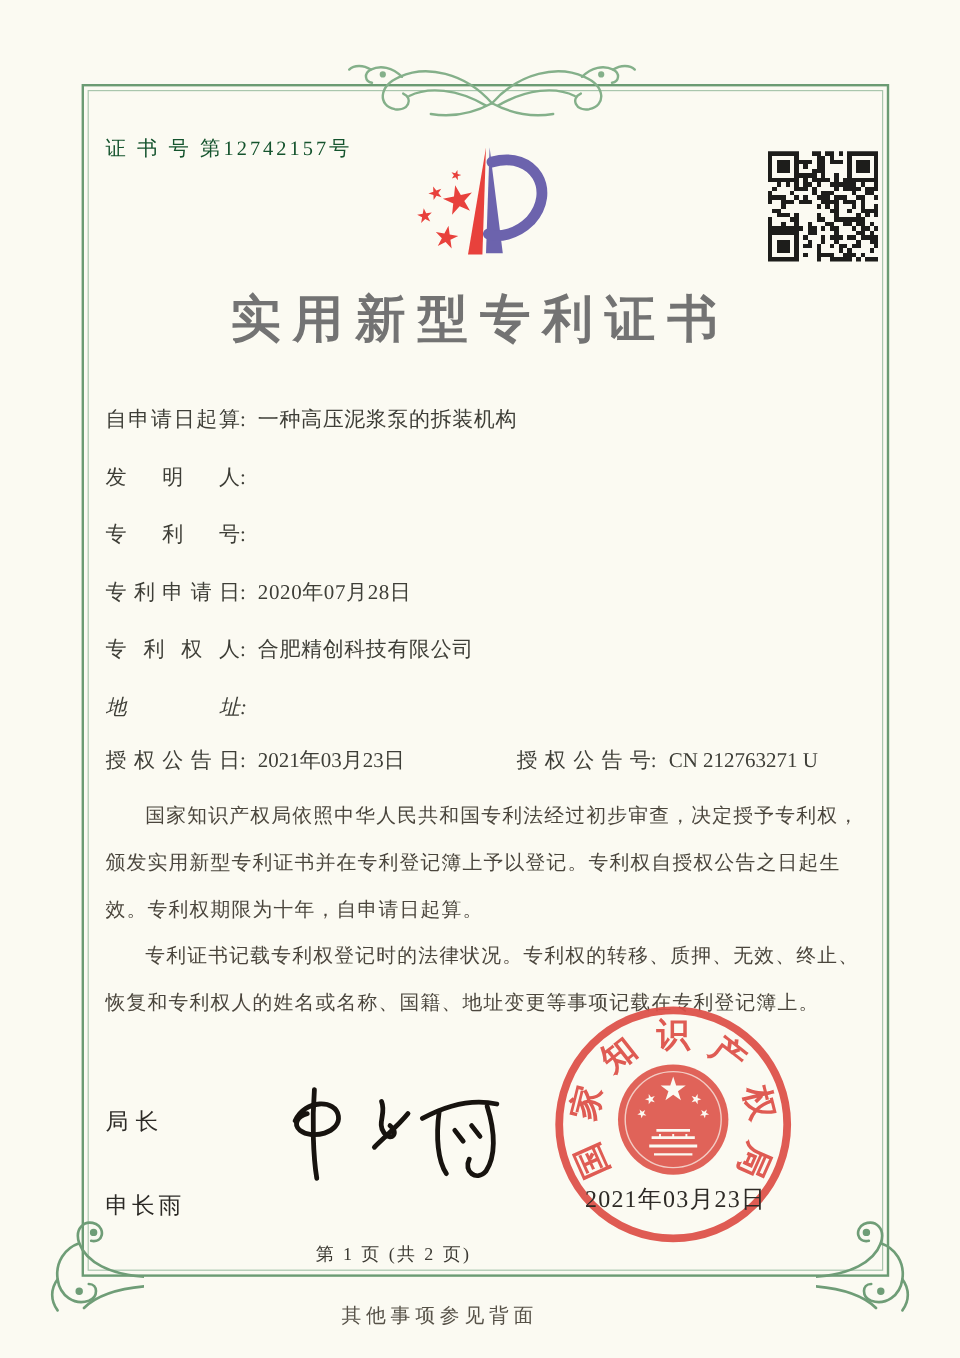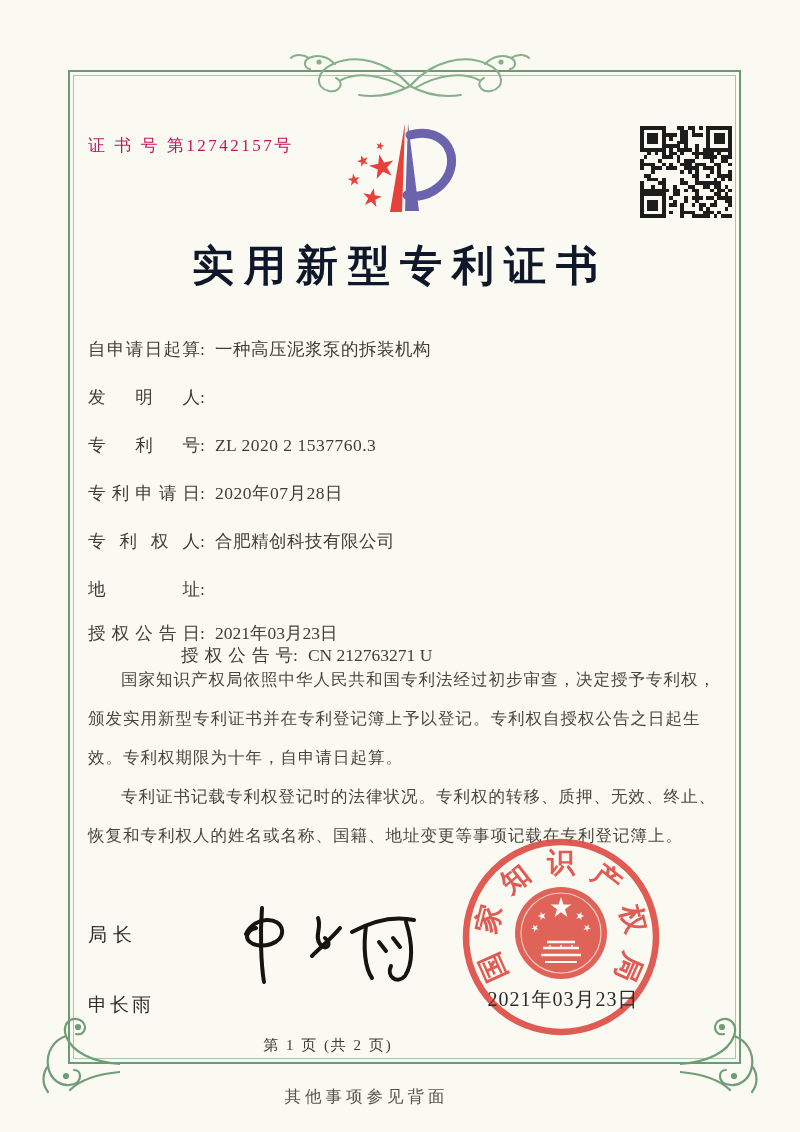--- a/index.html
+++ b/index.html
@@ -14,7 +14,7 @@
   .border-outer{left:68px;top:70px;width:669px;height:990px;border:2.5px solid #6b9b73;}
   .border-inner{position:absolute;left:3px;top:3px;right:3px;bottom:3px;border:1px solid #a9c6ad;}
   
-  .cert-no{left:88px;top:134px;font-size:17px;letter-spacing:2.5px;color:#be185d;}
+  .cert-no{left:88px;top:112px;font-size:17px;letter-spacing:2.5px;color:#14532d;}
   .logo{left:338px;top:110px;width:134px;height:118px;}
   .qr{left:640px;top:126px;width:92px;height:92px;}
   .title{left:0;top:238px;width:800px;text-align:center;font-size:42px;font-weight:700;

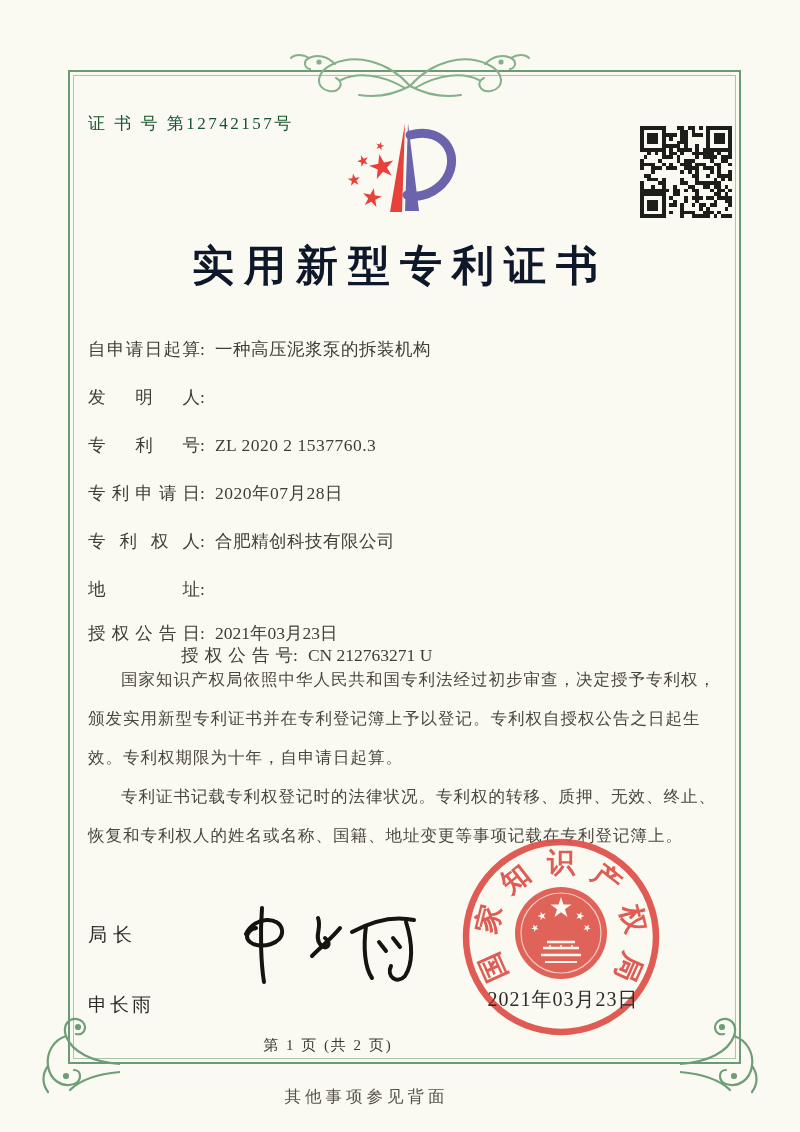--- a/index.html
+++ b/index.html
@@ -18,7 +18,7 @@
   .logo{left:338px;top:110px;width:134px;height:118px;}
   .qr{left:640px;top:126px;width:92px;height:92px;}
   .title{left:0;top:238px;width:800px;text-align:center;font-size:42px;font-weight:700;
-         letter-spacing:10px;color:#0f172a;}
+         letter-spacing:10px;color:#737373;}
   
   .fields{left:88px;top:338px;width:634px;font-size:17.5px;color:#3e3e37;}
   .frow{display:flex;margin-bottom:26px;line-height:22px;}

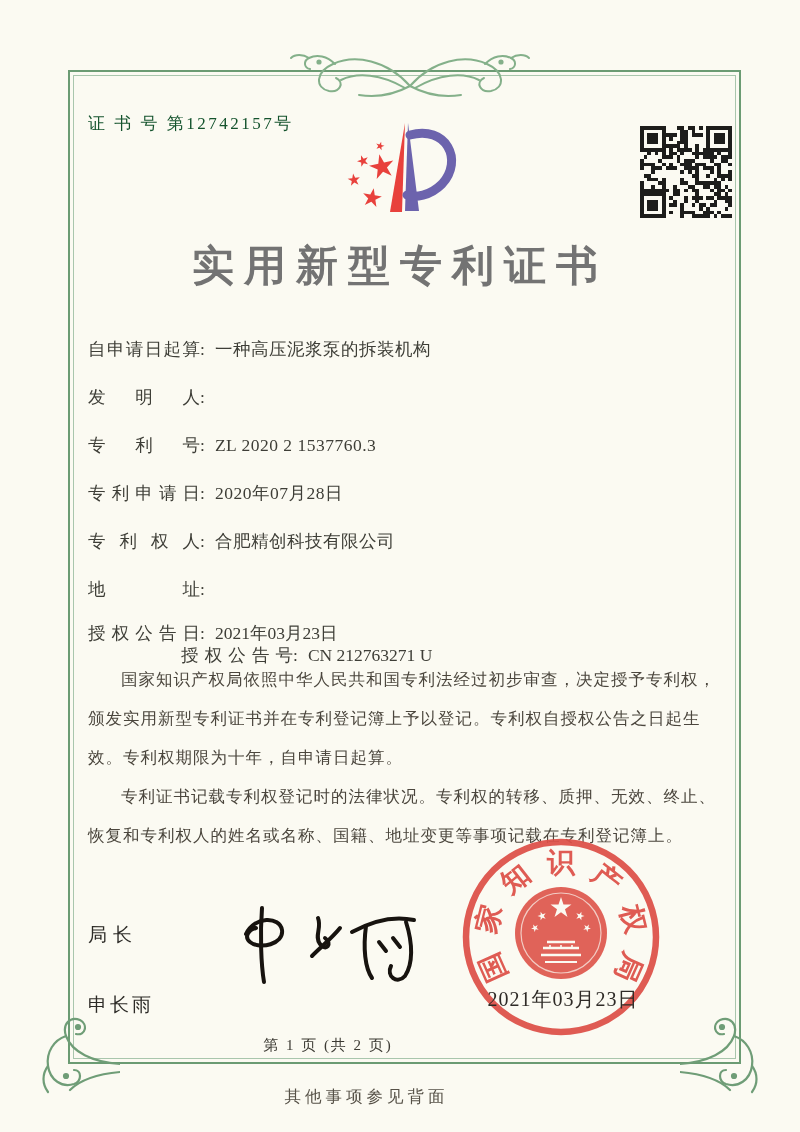--- a/index.html
+++ b/index.html
@@ -430,7 +430,6 @@
   <div class="frow">
     <span class="flabel">专利号</span>
       <span class="fsep">:</span>
-    <span class="fvalue">ZL 2020 2 1537760.3</span>
   </div>
   <div class="frow">
     <span class="flabel">专利申请日</span>

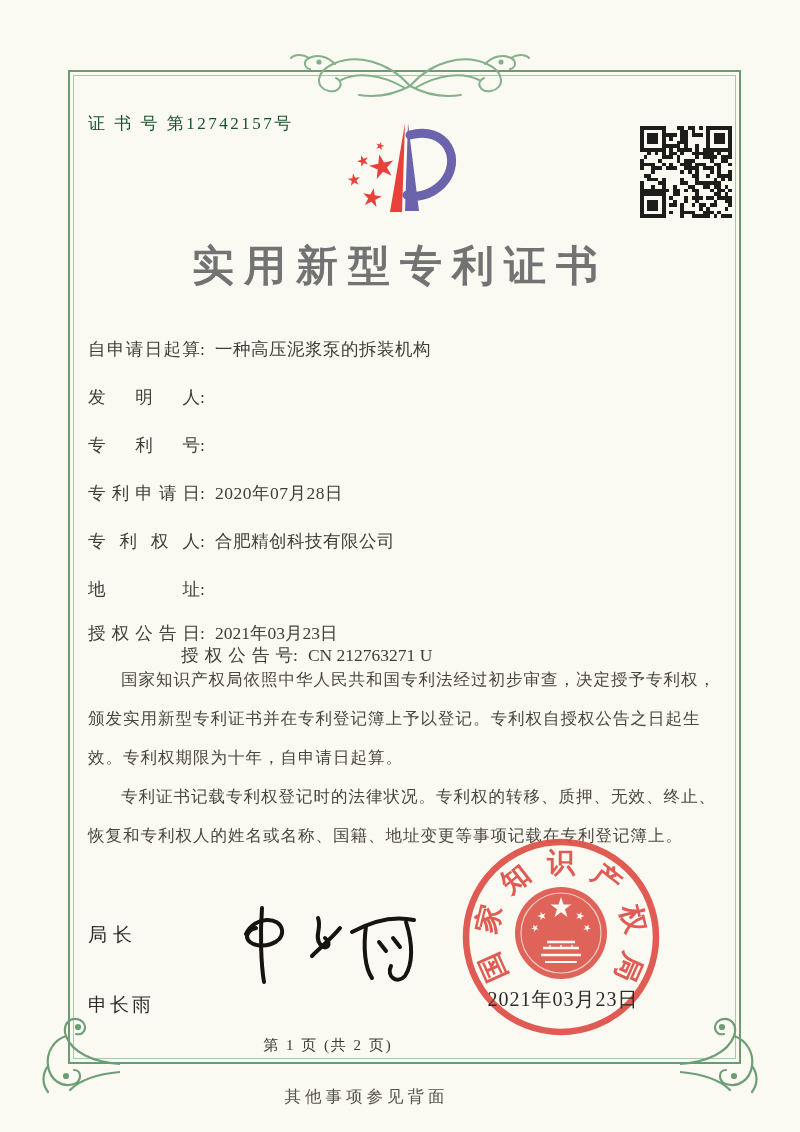--- a/index.html
+++ b/index.html
@@ -22,7 +22,7 @@
   
   .fields{left:88px;top:338px;width:634px;font-size:17.5px;color:#3e3e37;}
   .frow{display:flex;margin-bottom:26px;line-height:22px;}
-  .frow.addr{margin-bottom:22px;}
+  .frow.addr{margin-bottom:22px;font-style:italic;}
   .flabel{display:inline-block;width:112px;text-align:justify;text-align-last:justify;flex:0 0 112px;}
   .fsep{margin-right:10px;}
   .fvalue{flex:1 1 auto;max-width:500px;letter-spacing:0.5px;}

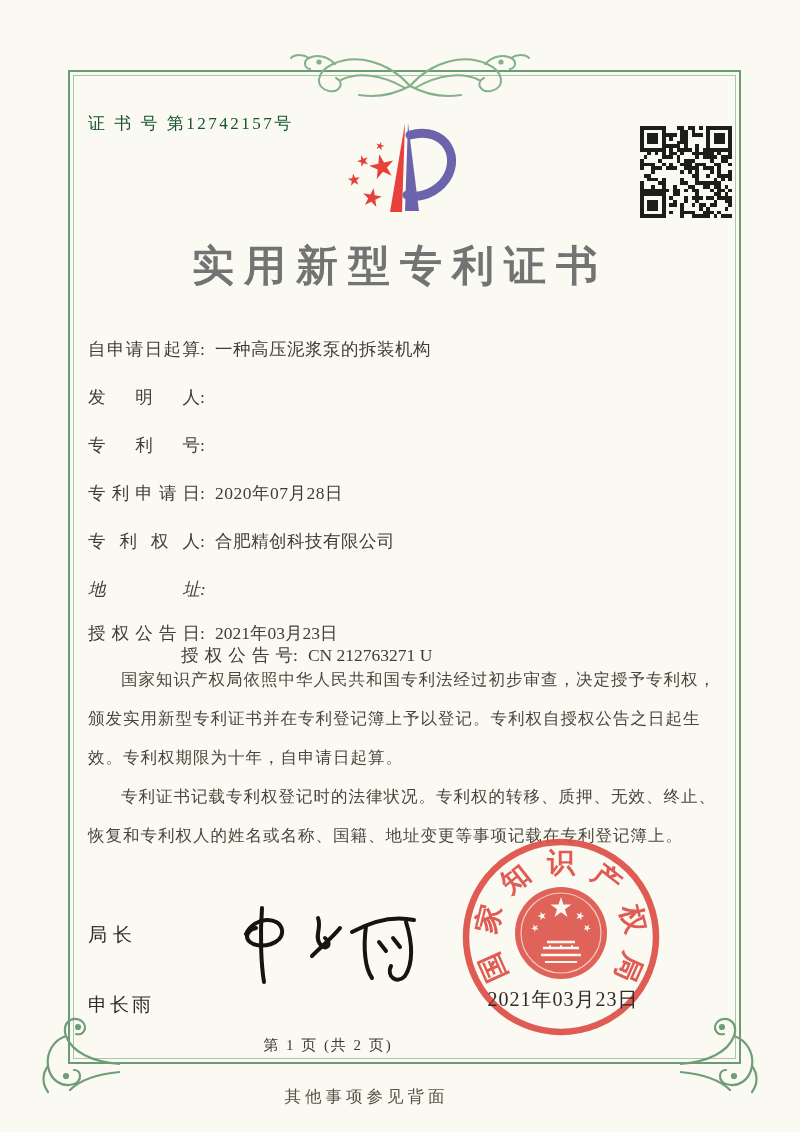--- a/index.html
+++ b/index.html
@@ -26,7 +26,7 @@
   .flabel{display:inline-block;width:112px;text-align:justify;text-align-last:justify;flex:0 0 112px;}
   .fsep{margin-right:10px;}
   .fvalue{flex:1 1 auto;max-width:500px;letter-spacing:0.5px;}
-  .grant-row{display:flex;line-height:22px;flex-direction:column;}
+  .grant-row{display:flex;line-height:22px;}
   .grant-pair{display:flex;}
   .grant-pair.second{margin-left:93px;align-items:flex-end;}
   

